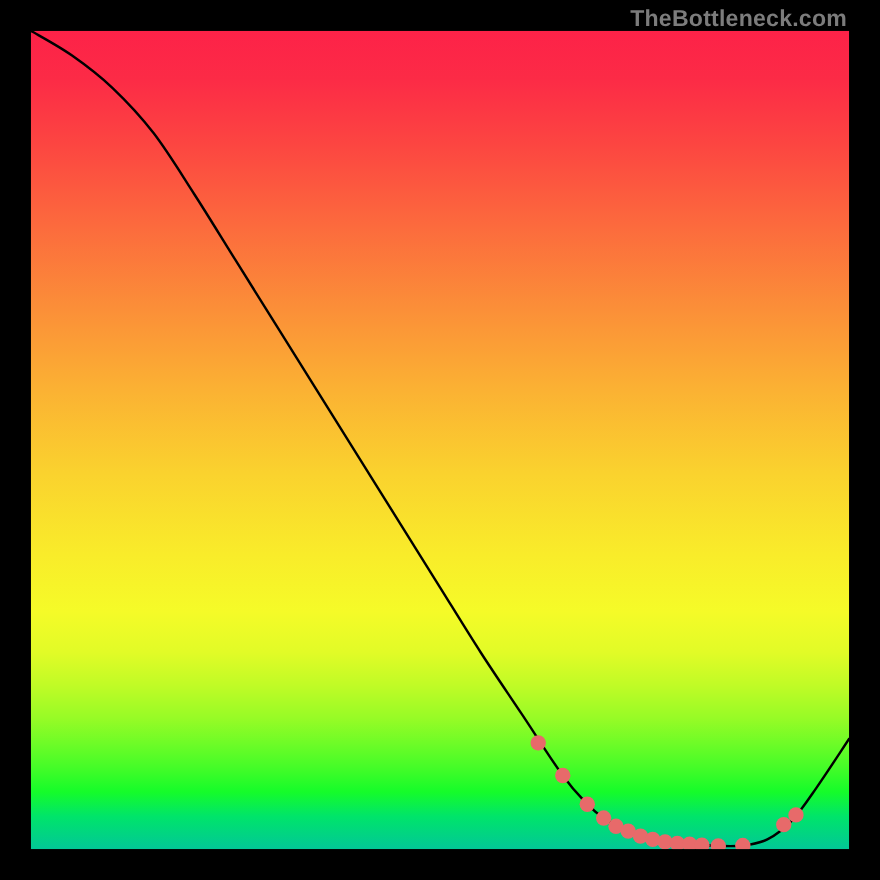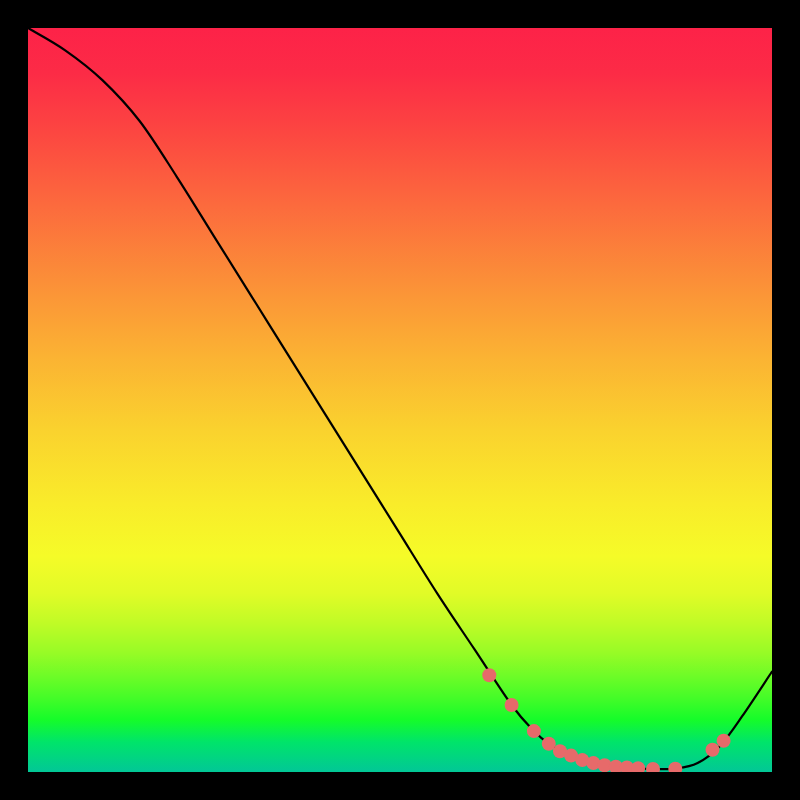--- a/index.html
+++ b/index.html
@@ -83,6 +83,7 @@
 <body>
 
 <div class="frame">
+  <div class="brand">TheBottleneck.com</div>
   <div class="plot-area">
     <div class="gradient"></div>
     <svg class="curve" viewBox="0 0 744 744">

